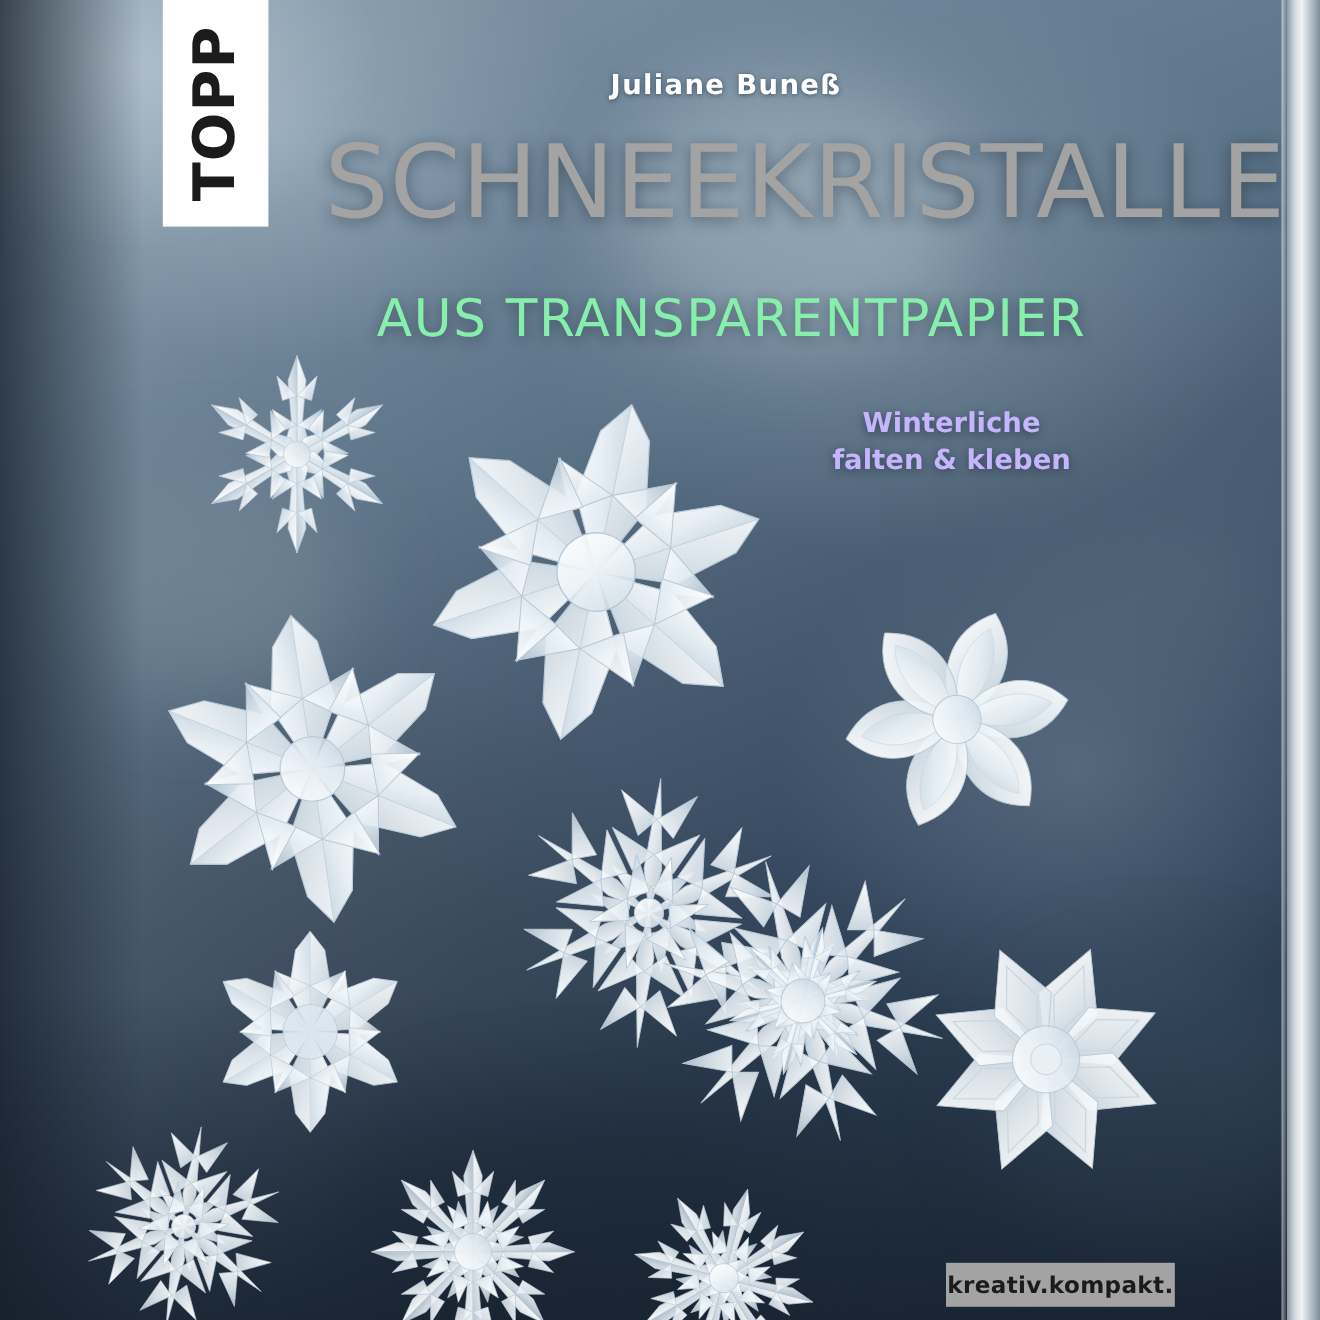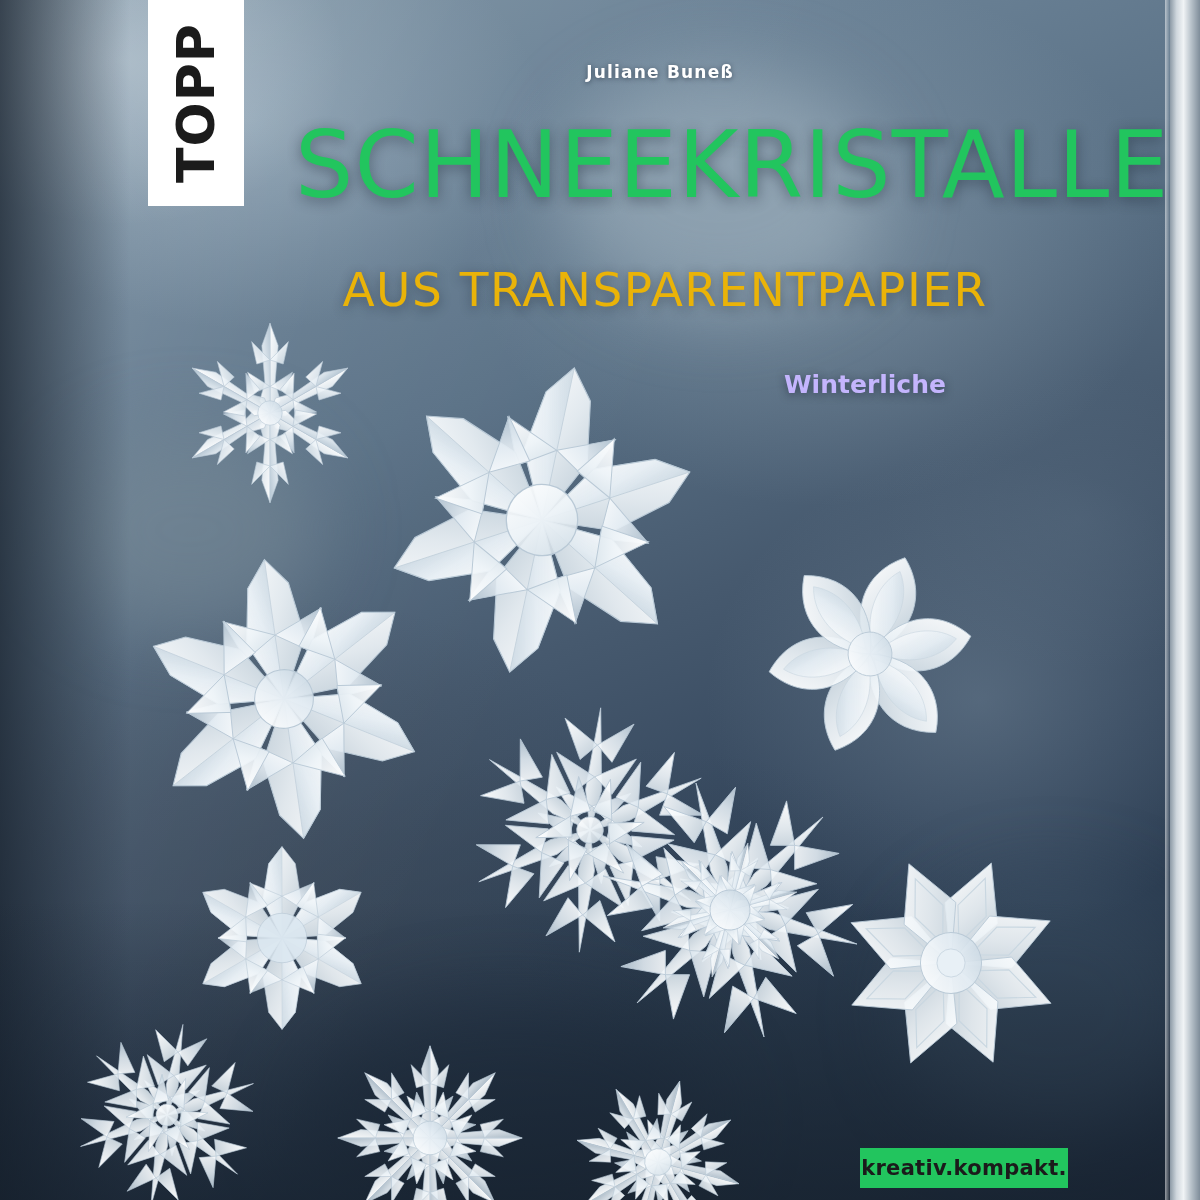--- a/index.html
+++ b/index.html
@@ -97,7 +97,7 @@
     width: 720px;
     text-align: center;
     color: #ffffff;
-    font-size: 17px;
+    font-size: 25px;
     font-weight: 600;
     letter-spacing: 1.2px;
     font-family: "DejaVu Sans", sans-serif;

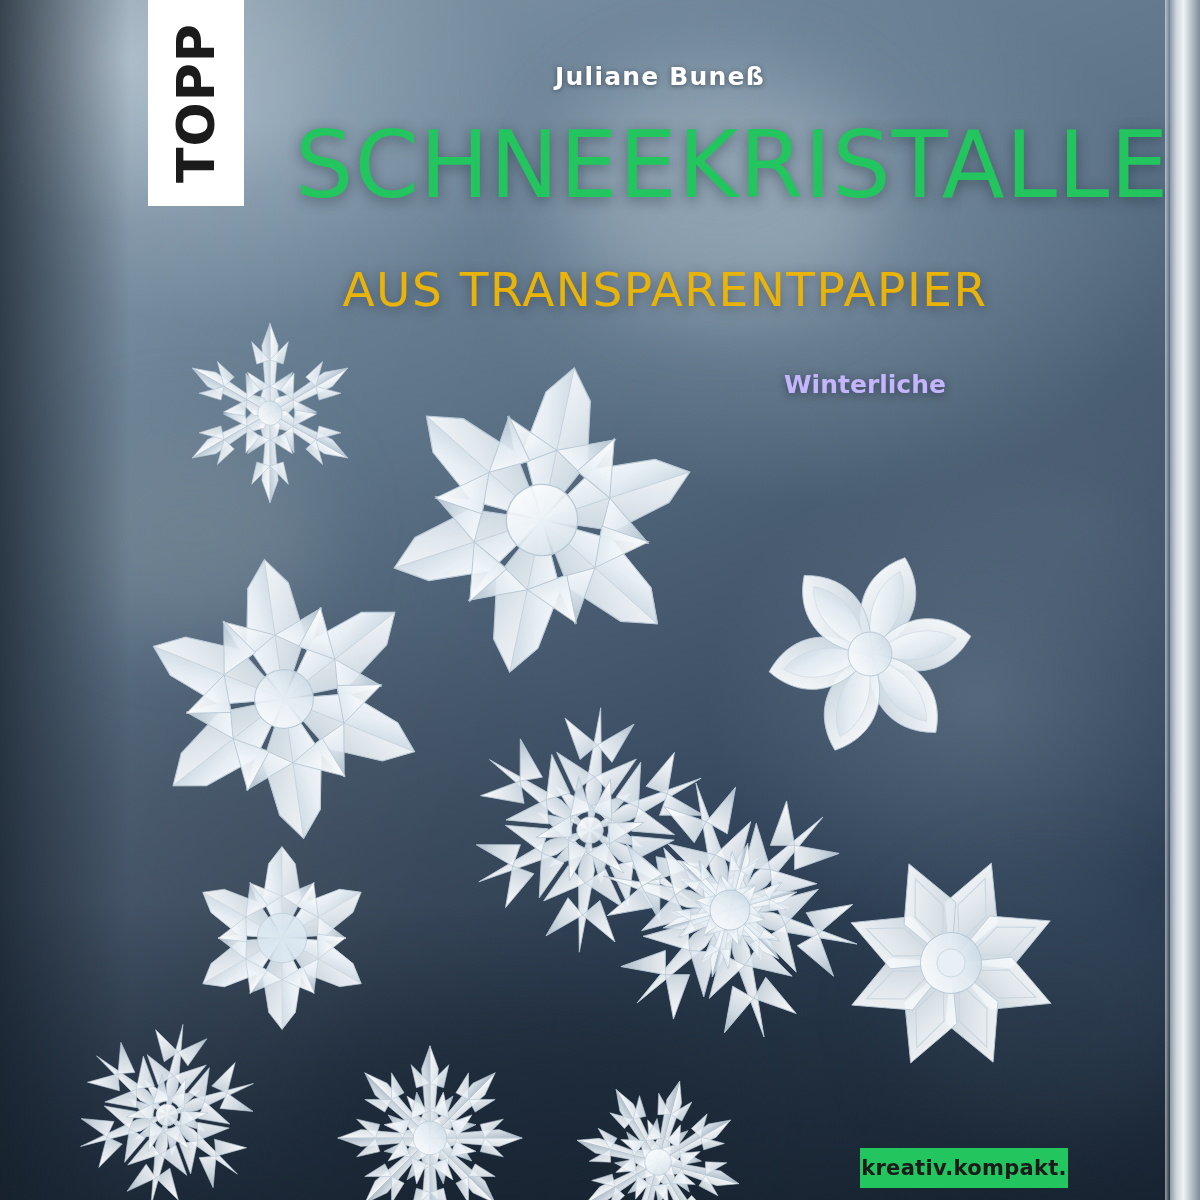--- a/index.html
+++ b/index.html
@@ -108,7 +108,7 @@
     left: 295px; top: 120px;
     width: 740px;
     text-align: center;
-    color: #22c55e;
+    color: #a3a3a3;
     font-size: 92px;
     line-height: 1.0;
     font-weight: 400;

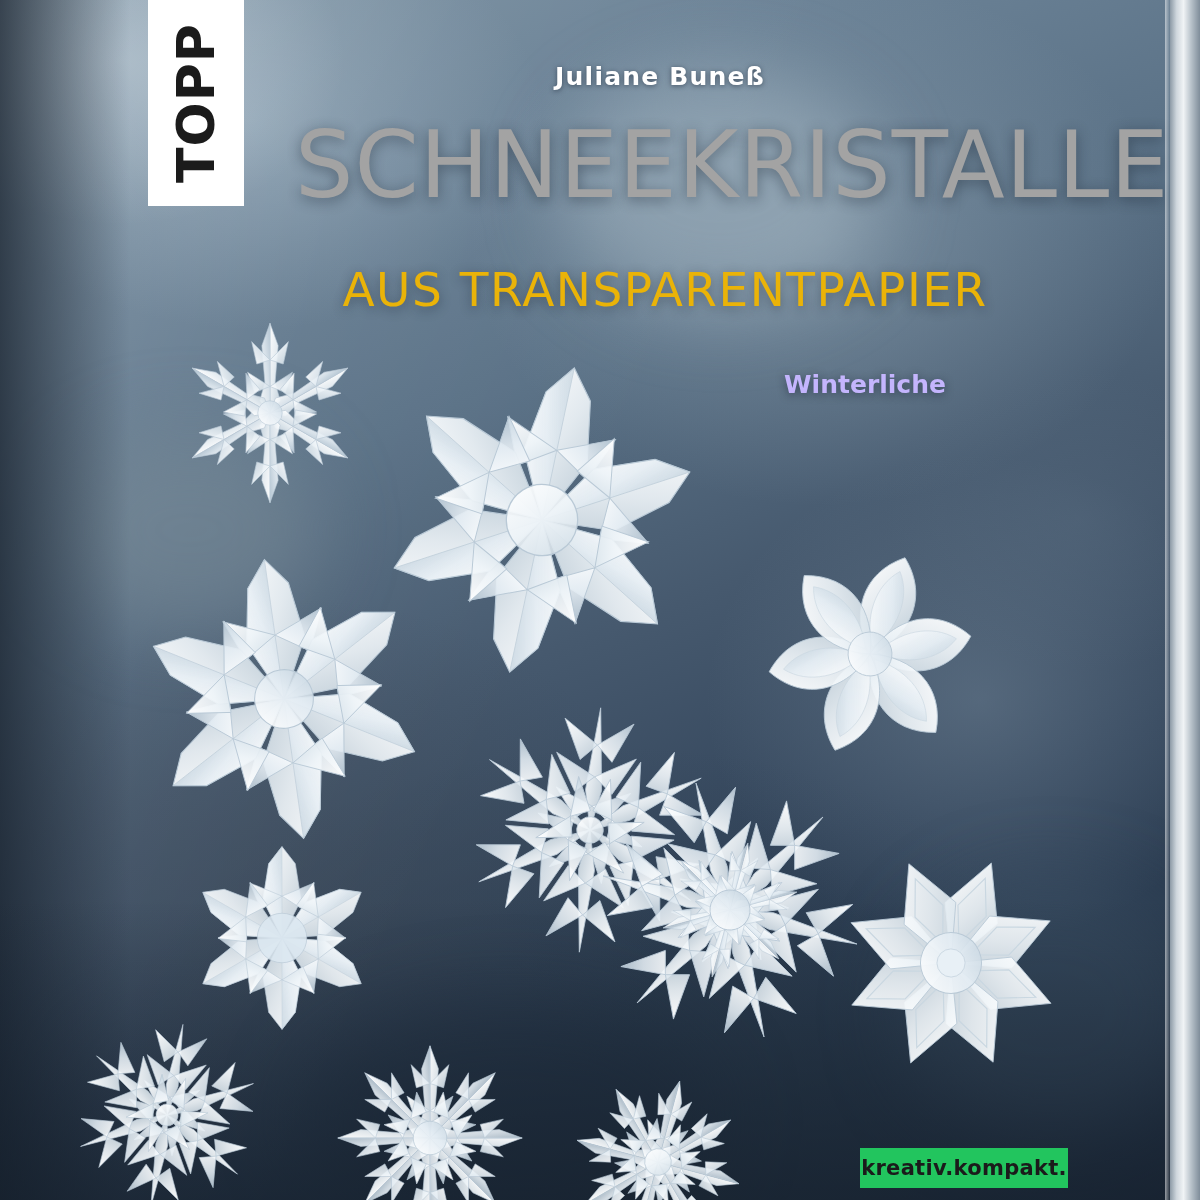--- a/index.html
+++ b/index.html
@@ -121,7 +121,7 @@
     left: 295px; top: 262px;
     width: 740px;
     text-align: center;
-    color: #eab308;
+    color: #86efac;
     font-size: 47px;
     font-weight: 400;
     letter-spacing: 1.5px;

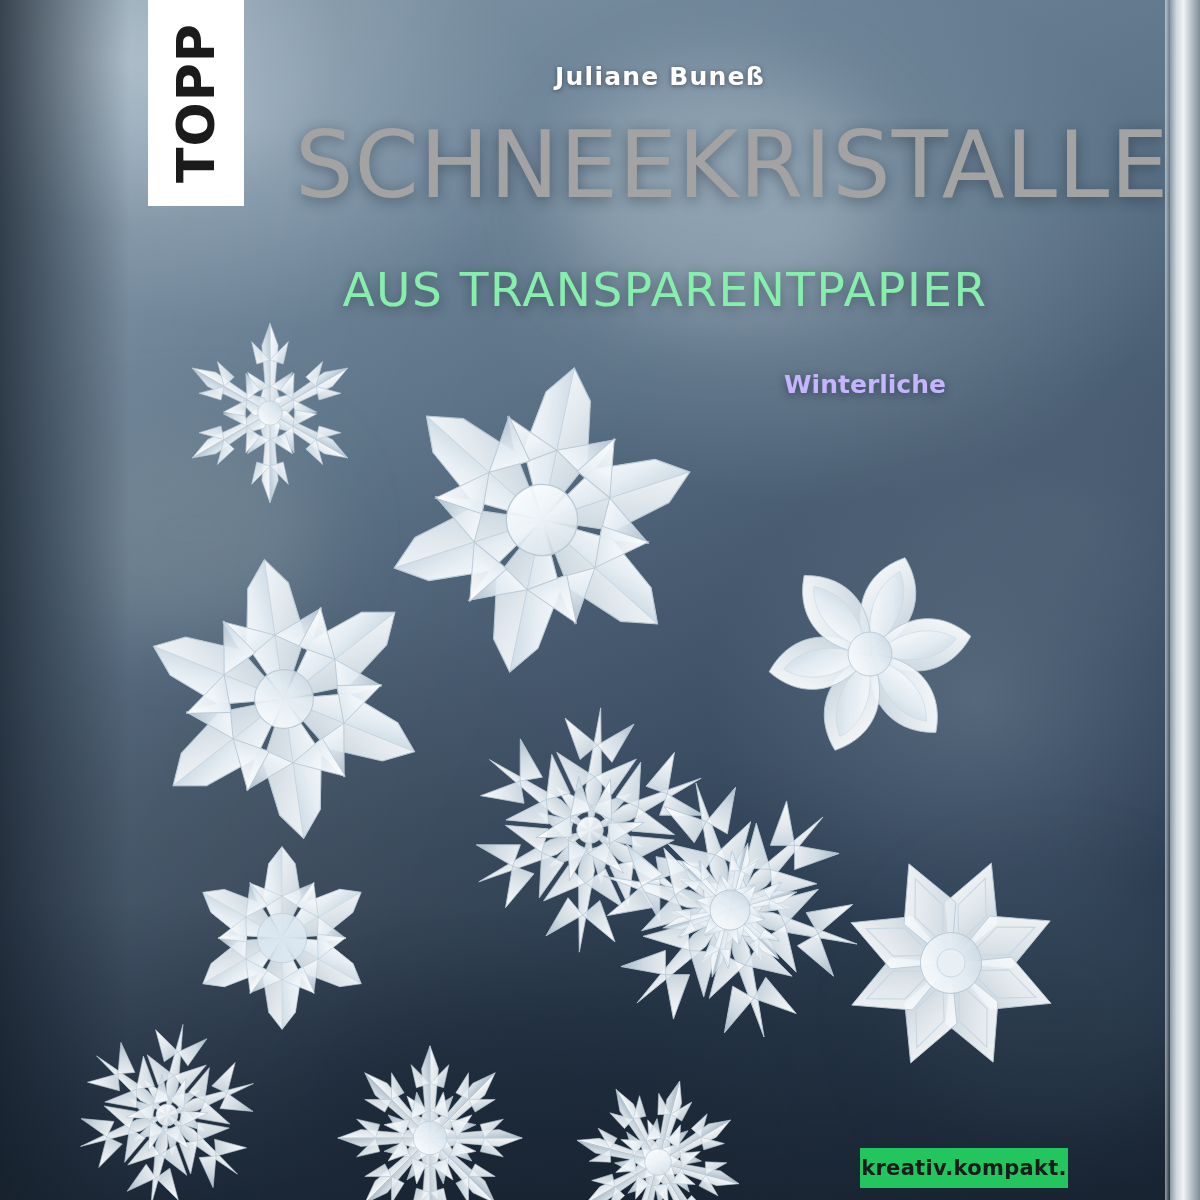--- a/index.html
+++ b/index.html
@@ -403,6 +403,7 @@
 
   <div class="tagline">
     <div>Winterliche</div>
+    <div>falten &amp; kleben</div>
   </div>
 
   <div class="series-badge">

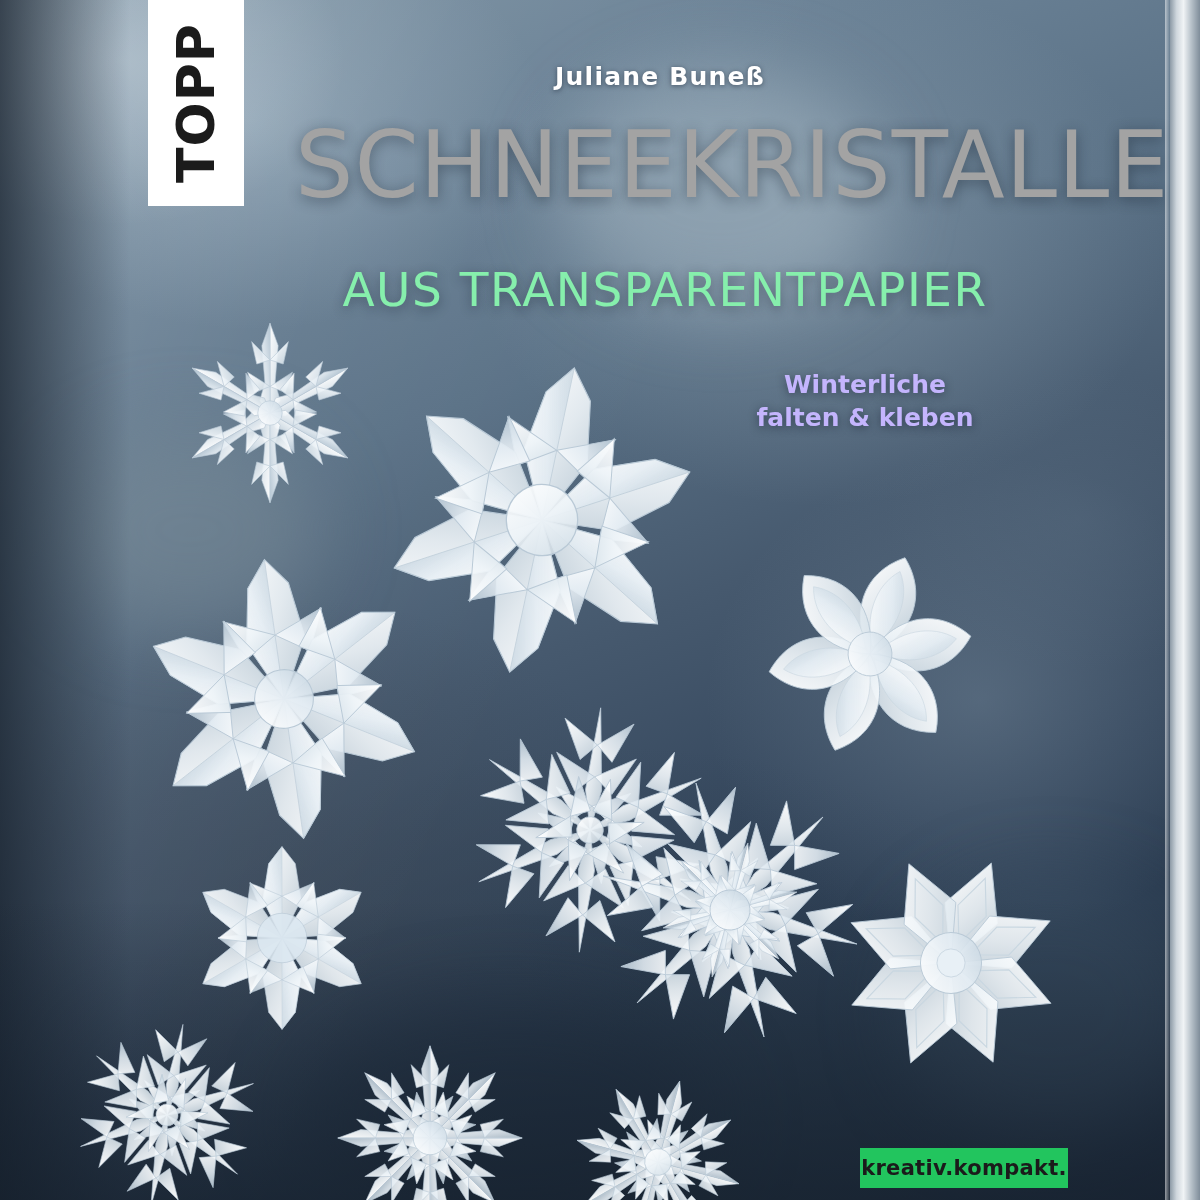--- a/index.html
+++ b/index.html
@@ -144,7 +144,7 @@
     position: absolute;
     left: 860px; top: 1148px;
     width: 208px; height: 40px;
-    background: #22c55e;
+    background: #a3a3a3;
     display: flex;
     align-items: center;
     justify-content: center;

